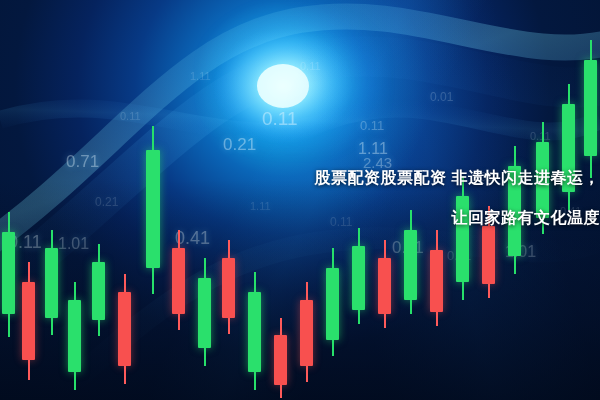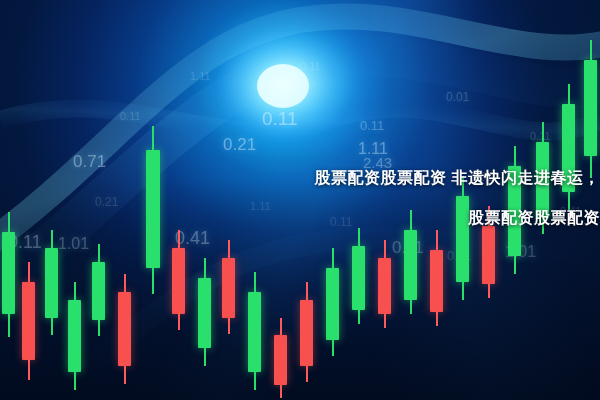--- a/index.html
+++ b/index.html
@@ -146,7 +146,7 @@
       <span class="num" style="left: 447px; top: 248px; font-size: 13px; opacity: 0.45;">0.11</span>
       <span class="num" style="left: 300px; top: 60px; font-size: 11px; opacity: 0.35;">0.11</span>
       <span class="num" style="left: 190px; top: 70px; font-size: 11px; opacity: 0.3;">1.11</span>
-      <span class="num" style="left: 430px; top: 90px; font-size: 12px; opacity: 0.35; margin-left: 16px;">0.01</span>
+      <span class="num" style="left: 430px; top: 90px; font-size: 12px; opacity: 0.35;">0.01</span>
       <span class="num" style="left: 120px; top: 110px; font-size: 11px; opacity: 0.3;">0.11</span>
       <span class="num" style="left: 470px; top: 170px; font-size: 12px; opacity: 0.35;">1.01</span>
       <span class="num" style="left: 530px; top: 130px; font-size: 11px; opacity: 0.3;">0.11</span>

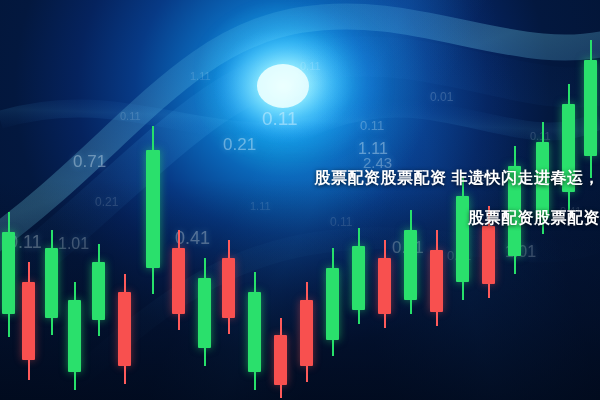--- a/index.html
+++ b/index.html
@@ -137,7 +137,7 @@
       <span class="num" style="left: 358px; top: 140px; font-size: 16px; opacity: 0.7;">1.11</span>
       <span class="num" style="left: 360px; top: 118px; font-size: 13px; opacity: 0.5;">0.11</span>
       <span class="num" style="left: 363px; top: 154px; font-size: 15px; opacity: 0.6;">2.43</span>
-      <span class="num" style="left: 66px; top: 152px; font-size: 17px; opacity: 0.7; margin-left: 7px;">0.71</span>
+      <span class="num" style="left: 66px; top: 152px; font-size: 17px; opacity: 0.7;">0.71</span>
       <span class="num" style="left: 8px; top: 232px; font-size: 18px; opacity: 0.75;">0.11</span>
       <span class="num" style="left: 58px; top: 235px; font-size: 16px; opacity: 0.65;">1.01</span>
       <span class="num" style="left: 175px; top: 228px; font-size: 18px; opacity: 0.8;">0.41</span>

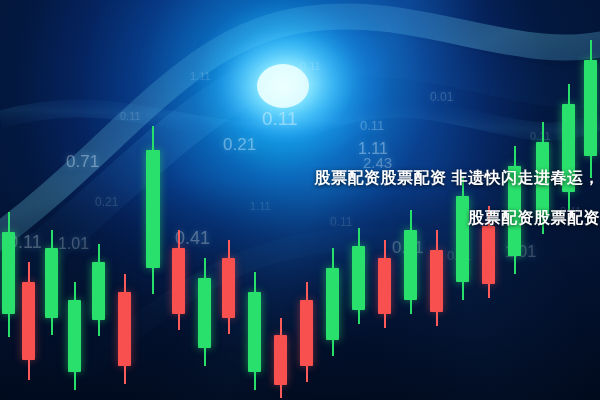--- a/index.html
+++ b/index.html
@@ -259,7 +259,7 @@
 
   <div class="headline">
     <span class="line">股票配资股票配资 非遗快闪走进春运，</span>
-    <span class="line">股票配资股票配资</span>
+    <span class="line">让回家路有文化温度</span>
   </div>
 
 </div>

